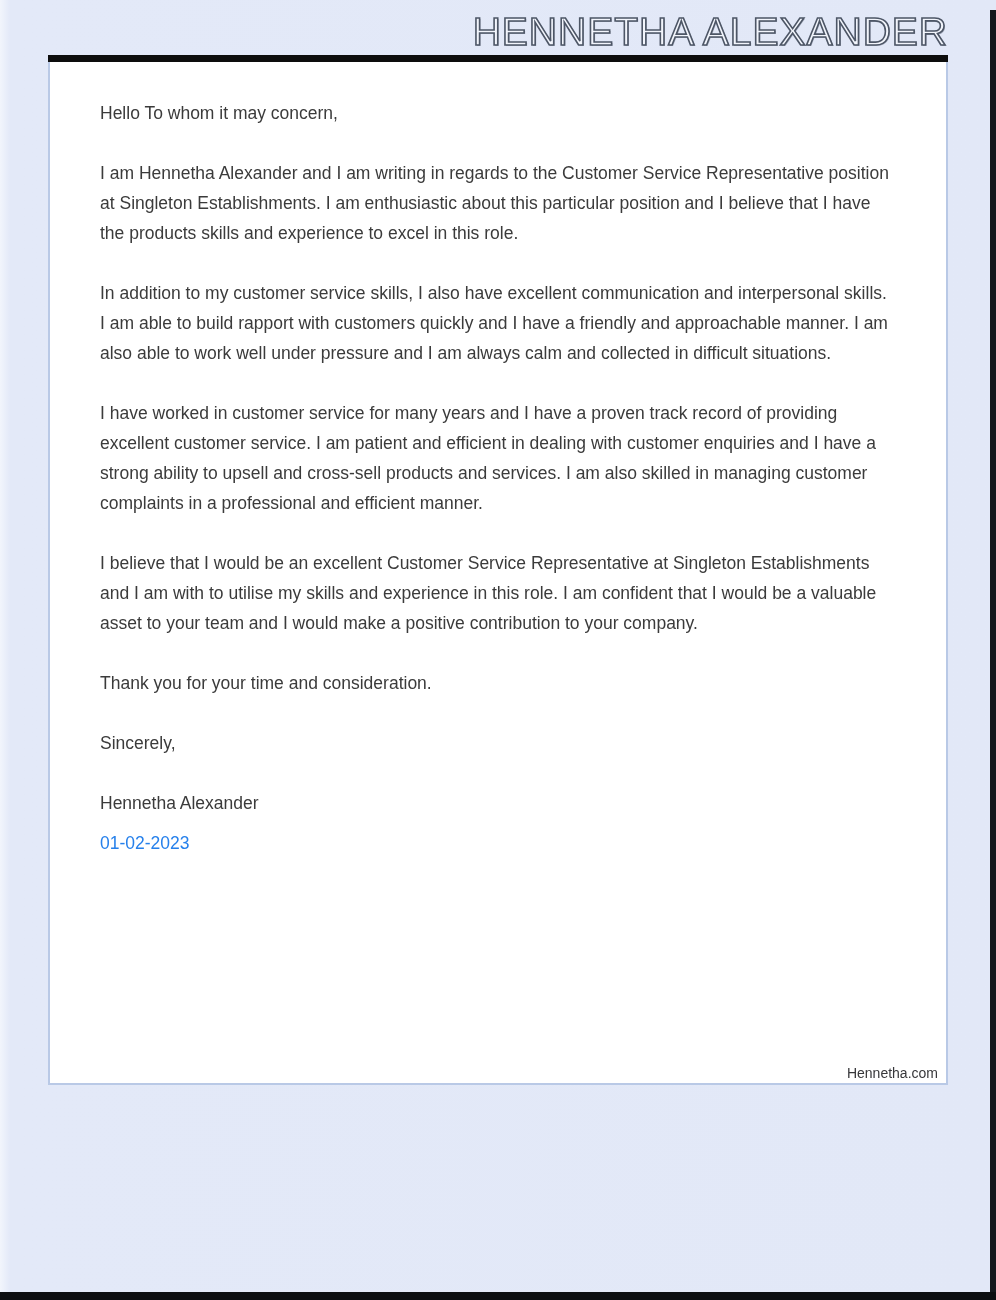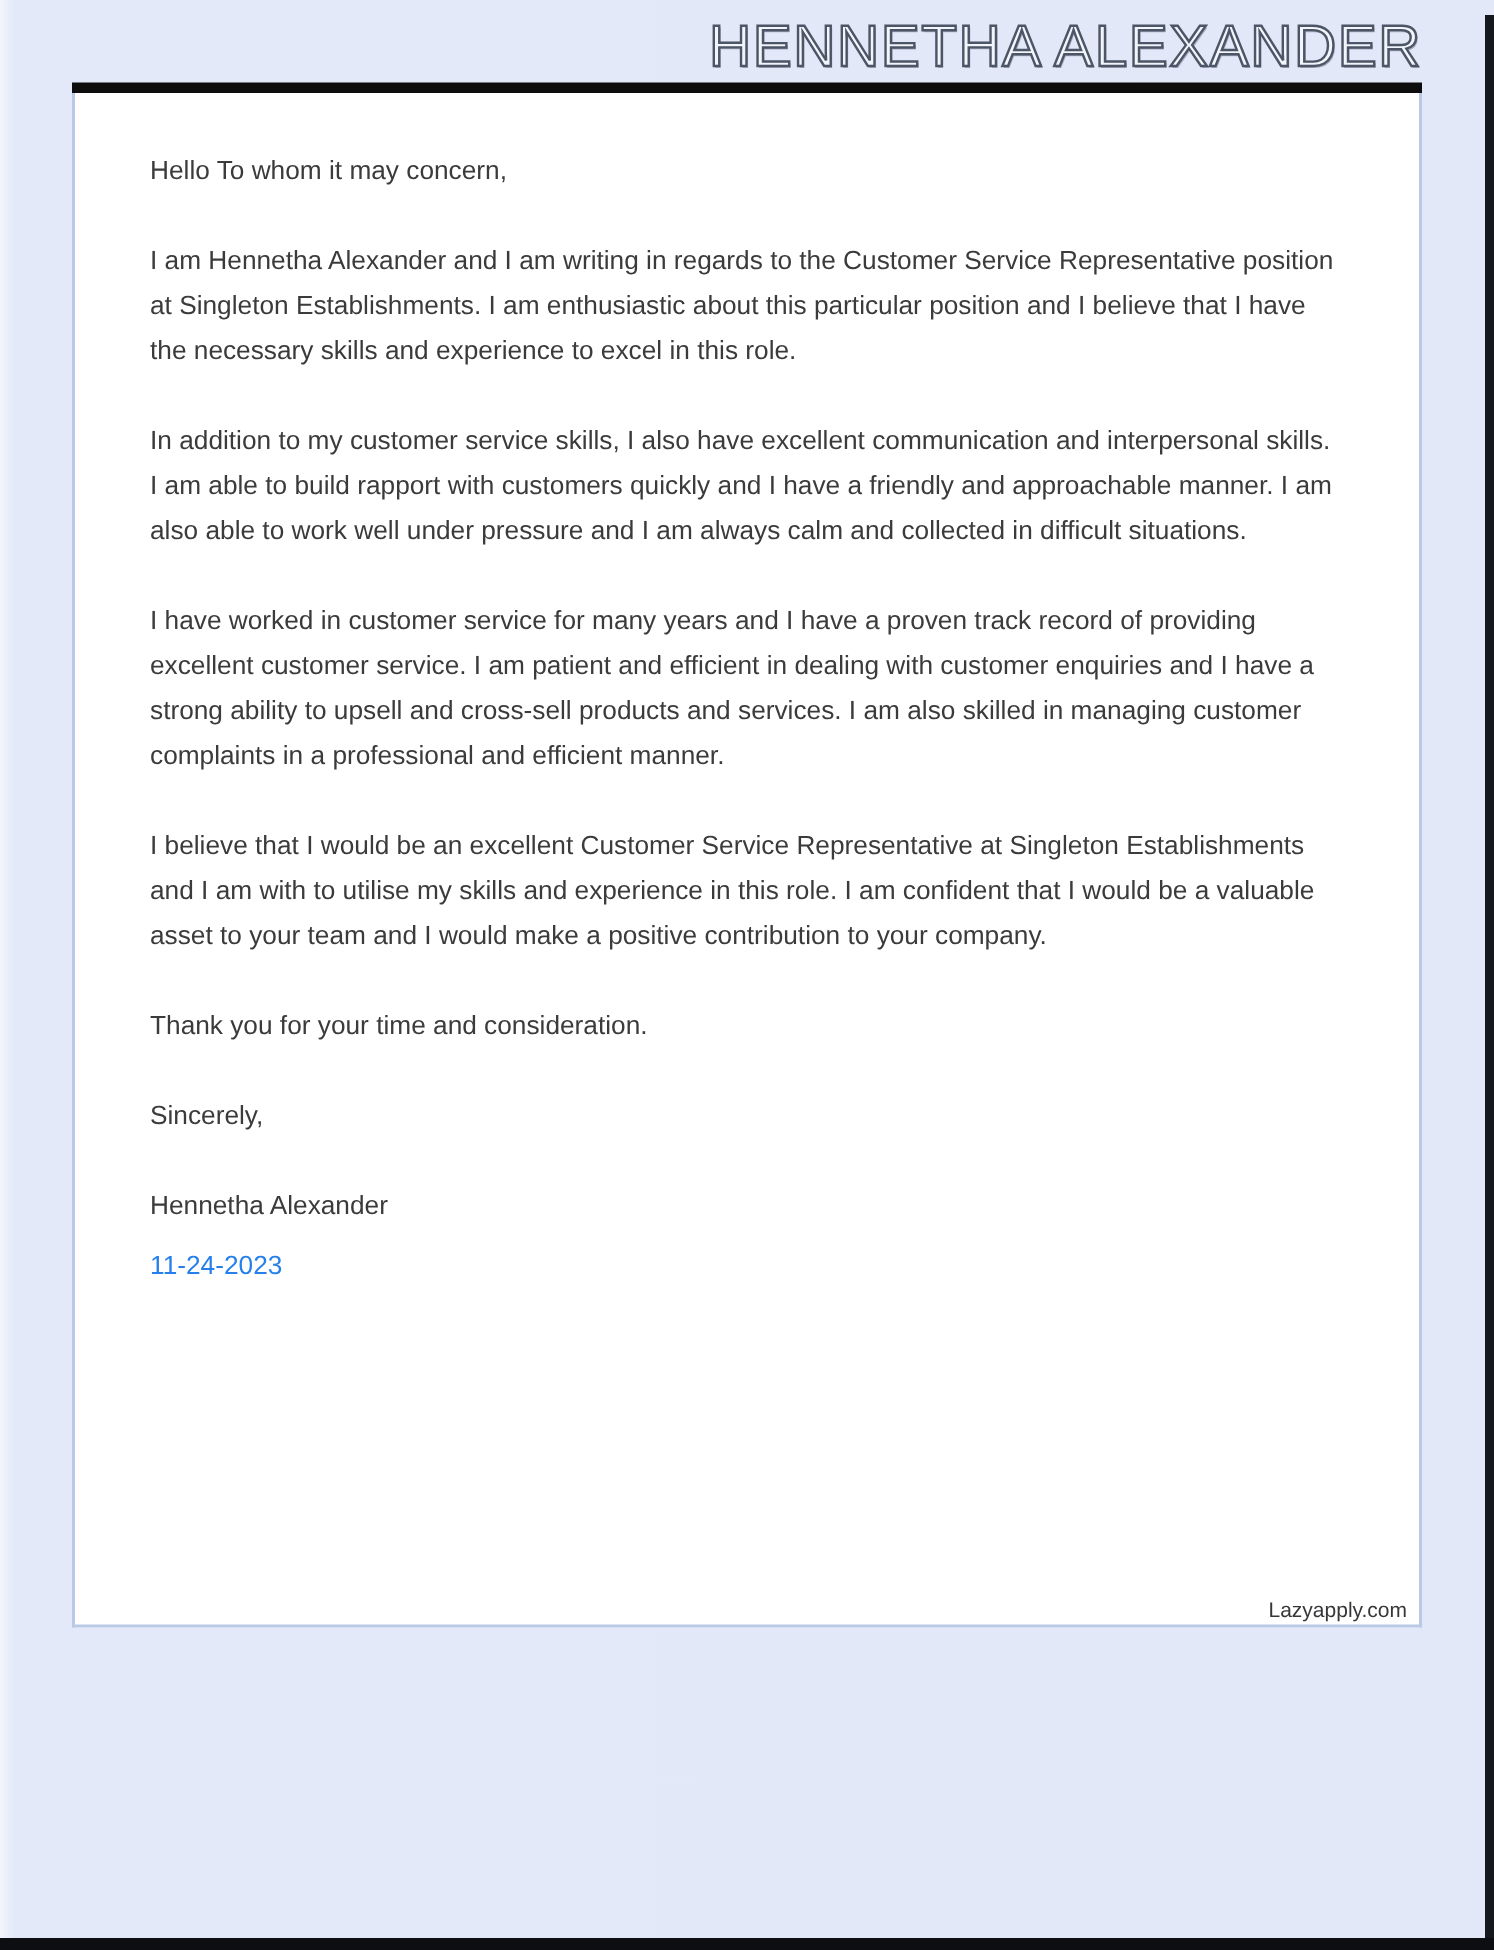--- a/index.html
+++ b/index.html
@@ -95,7 +95,7 @@
   <div class="letter-body">
     <p>Hello To whom it may concern,</p>
 
-    <p>I am Hennetha Alexander and I am writing in regards to the Customer Service Representative position at Singleton Establishments. I am enthusiastic about this particular position and I believe that I have the necessary skills and experience to excel in this role.</p>
+    <p>I am Hennetha Alexander and I am writing in regards to the Customer Service Representative position at Singleton Establishments. I am enthusiastic about this particular position and I believe that I have the products skills and experience to excel in this role.</p>
 
     <p>In addition to my customer service skills, I also have excellent communication and interpersonal skills. I am able to build rapport with customers quickly and I have a friendly and approachable manner. I am also able to work well under pressure and I am always calm and collected in difficult situations.</p>
 

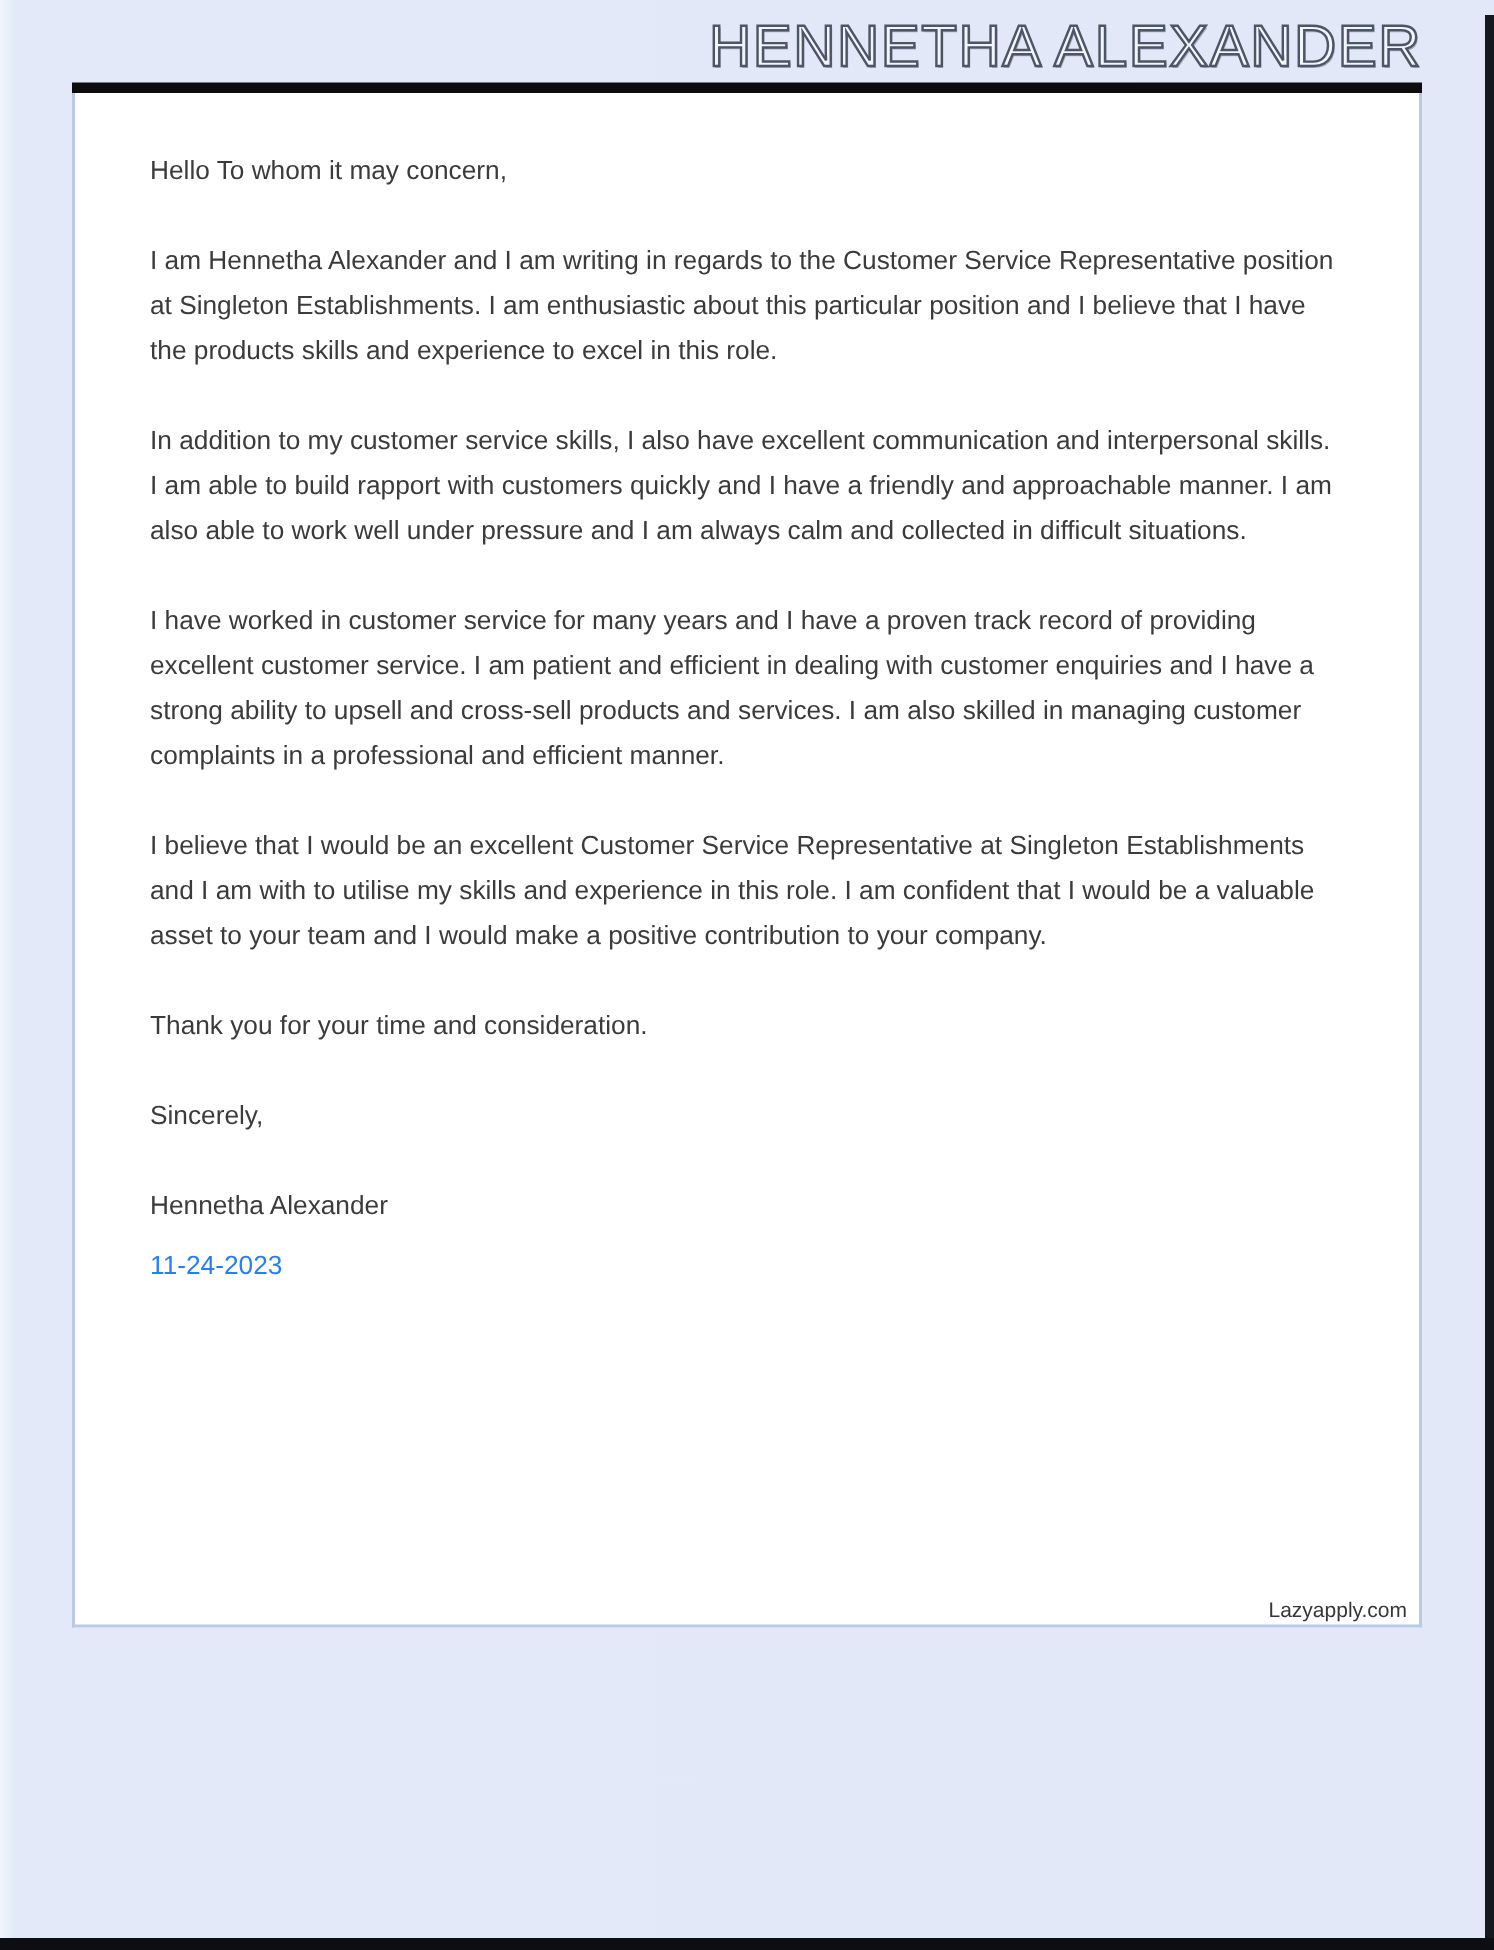--- a/index.html
+++ b/index.html
@@ -109,7 +109,7 @@
 
     <p class="signature-name">Hennetha Alexander</p>
 
-    <p class="letter-date">11-24-2023</p>
+    <p class="letter-date">01-02-2023</p>
   </div>
 
   <div class="watermark">Lazyapply.com</div>

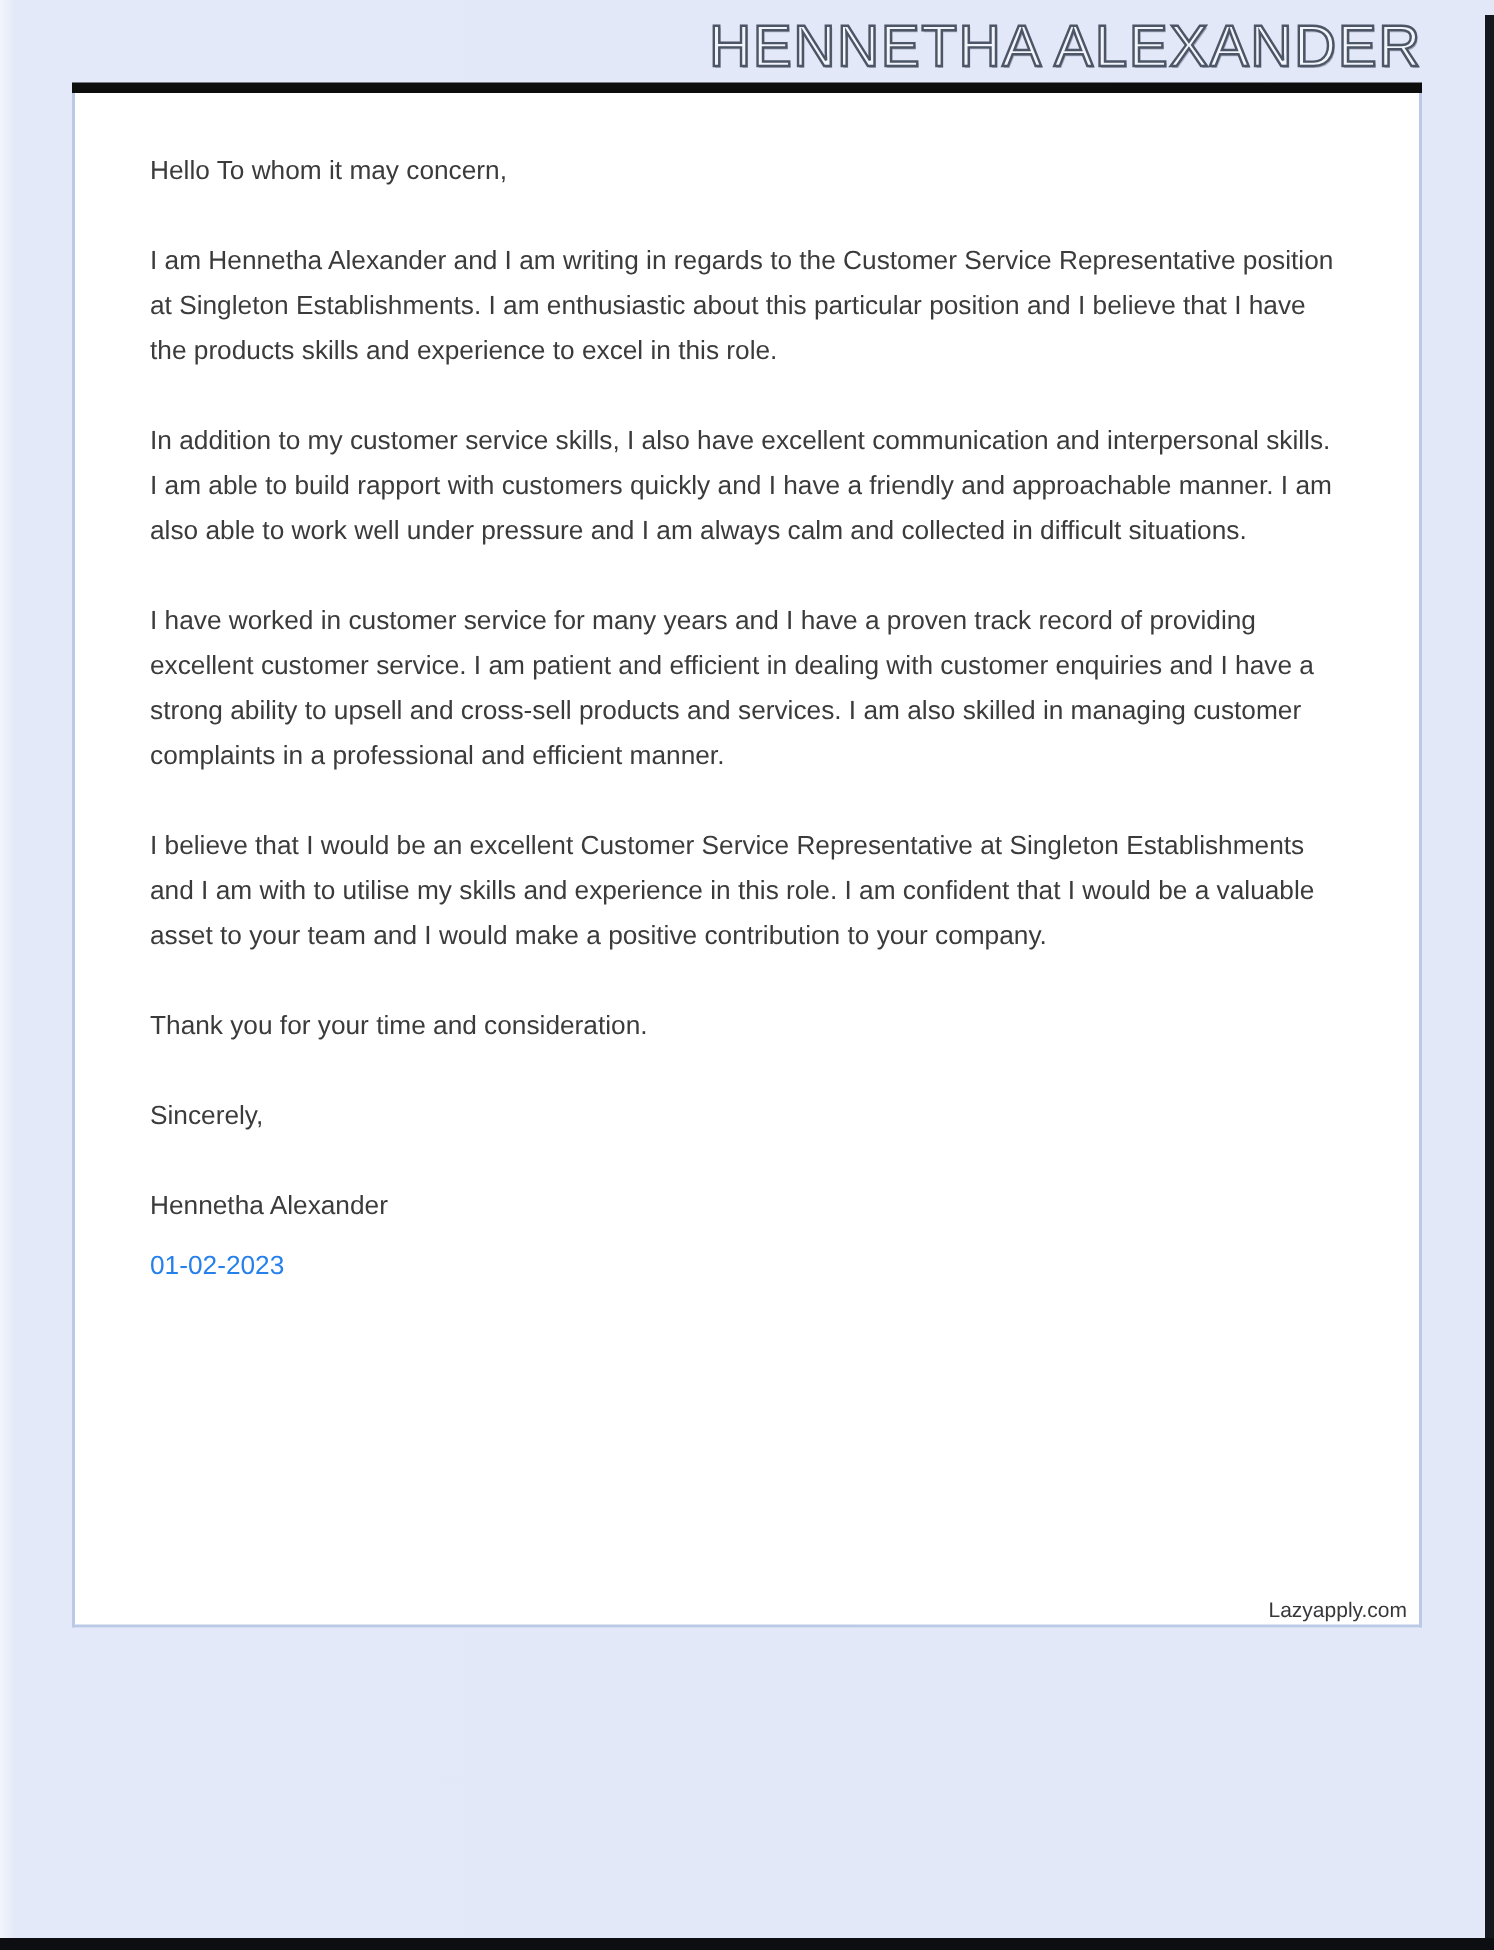--- a/index.html
+++ b/index.html
@@ -112,7 +112,7 @@
     <p class="letter-date">01-02-2023</p>
   </div>
 
-  <div class="watermark">Lazyapply.com</div>
+  <div class="watermark">Hennetha.com</div>
 </div>
 
 <div class="edge-right"></div>

